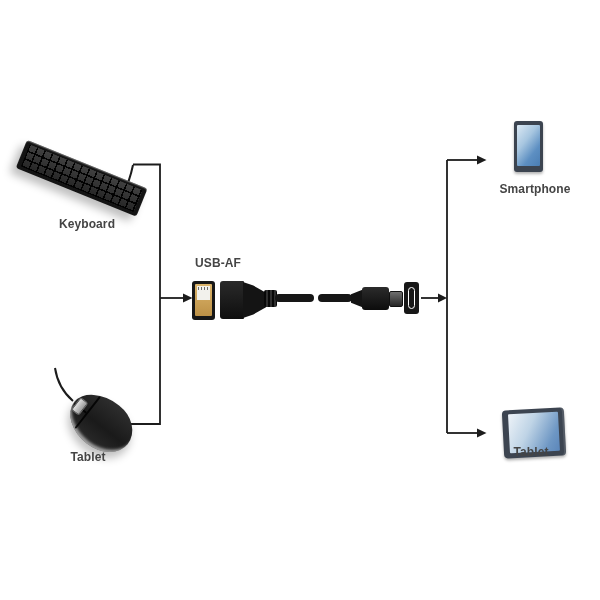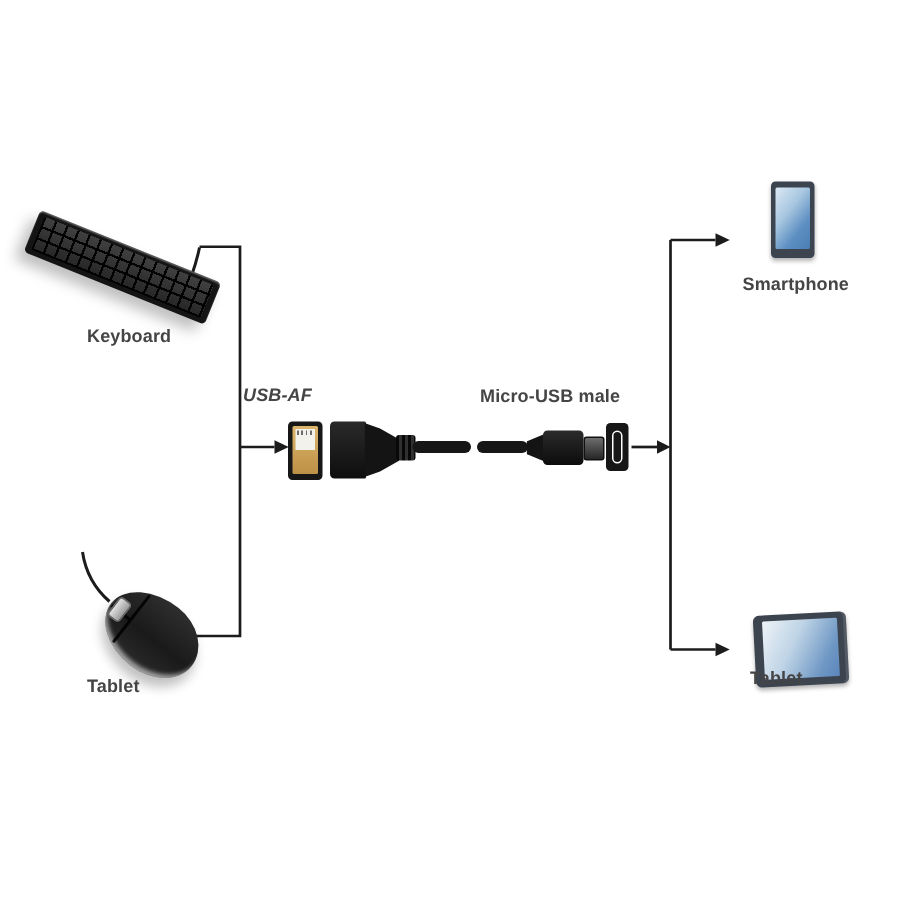--- a/index.html
+++ b/index.html
@@ -22,7 +22,7 @@
 
   .label{
     position:absolute;font-size:12px;font-weight:700;color:var(--label-color);
-    text-align:left;letter-spacing:.1px;white-space:nowrap;
+    text-align:center;letter-spacing:.1px;white-space:nowrap;
   }
 
   

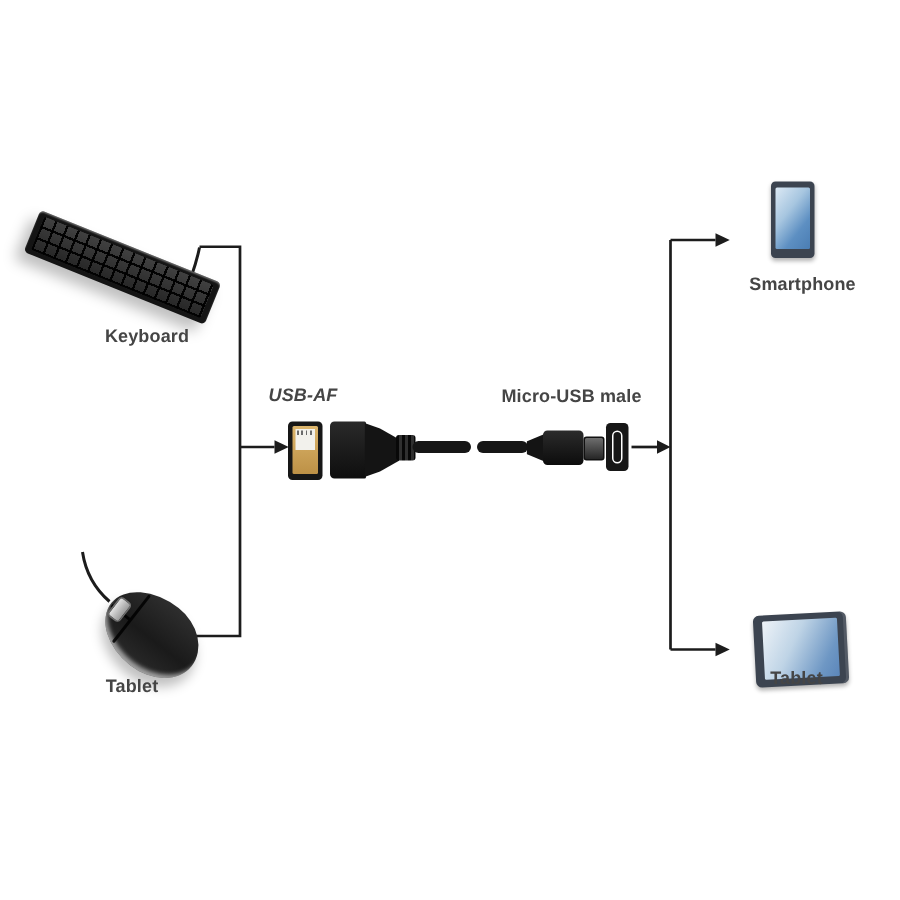--- a/index.html
+++ b/index.html
@@ -164,7 +164,7 @@
     <div class="micro-symbol-port"></div>
   </div>
 
-  <div class="label" style="left:58px;top:217px;width:80px;">Keyboard</div>
+  <div class="label" style="left:47px;top:217px;width:80px;">Keyboard</div>
   <div class="label" style="left:58px;top:450px;width:60px;">Tablet</div>
   <div class="label" style="left:162px;top:256px;width:80px;font-style:italic;">USB-AF</div>
   <div class="label" style="left:320px;top:257px;width:122px;">Micro-USB male</div>

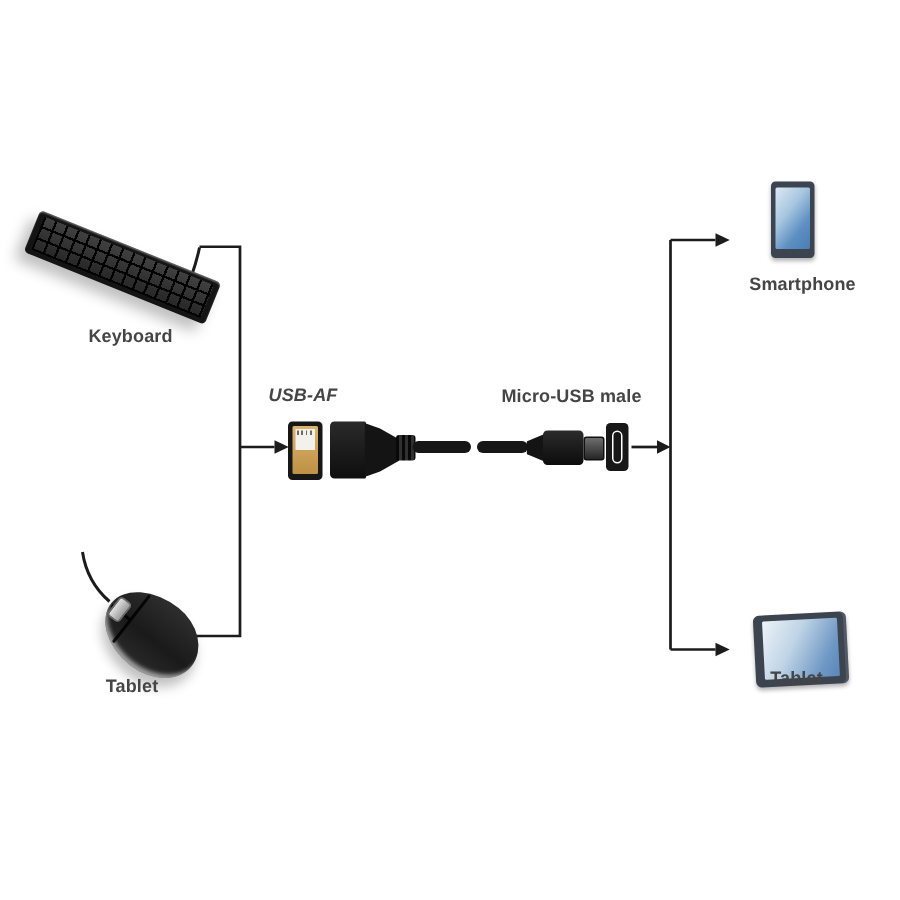--- a/index.html
+++ b/index.html
@@ -166,7 +166,7 @@
 
   <div class="label" style="left:47px;top:217px;width:80px;">Keyboard</div>
   <div class="label" style="left:58px;top:450px;width:60px;">Tablet</div>
-  <div class="label" style="left:162px;top:256px;width:80px;font-style:italic;">USB-AF</div>
+  <div class="label" style="left:178px;top:256px;width:80px;">USB-AF</div>
   <div class="label" style="left:320px;top:257px;width:122px;">Micro-USB male</div>
   <div class="label" style="left:495px;top:182px;width:80px;">Smartphone</div>
   <div class="label" style="left:500px;top:445px;width:62px;">Tablet</div>

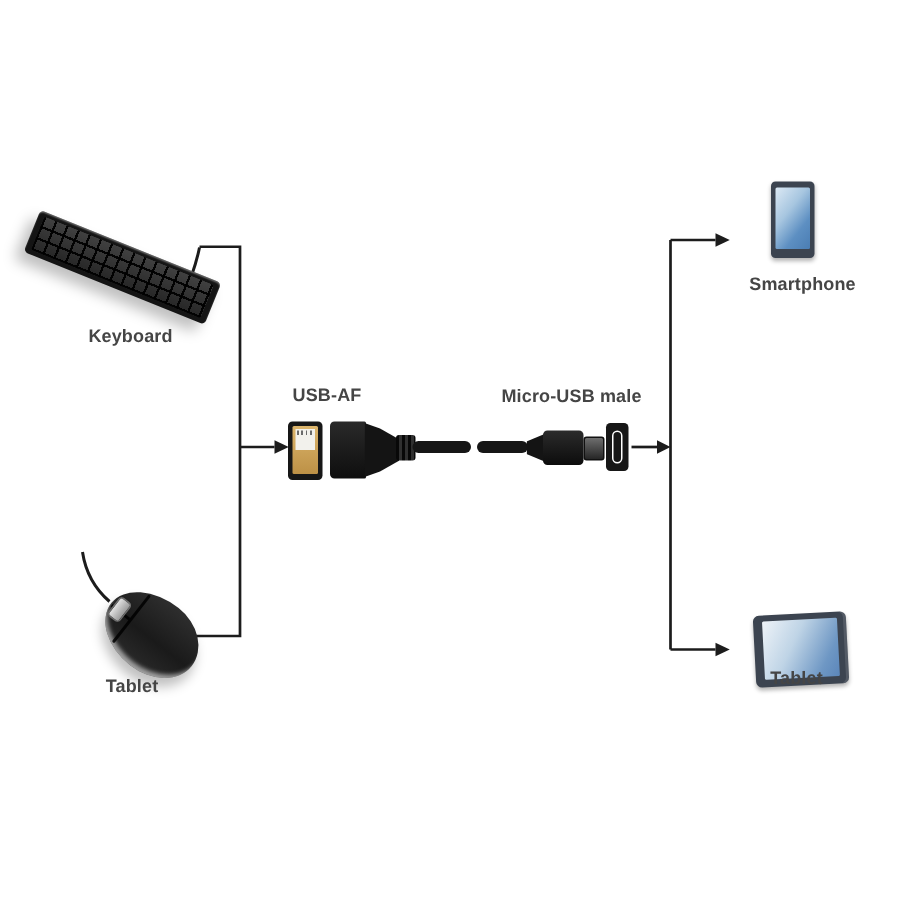--- a/index.html
+++ b/index.html
@@ -167,7 +167,6 @@
   <div class="label" style="left:47px;top:217px;width:80px;">Keyboard</div>
   <div class="label" style="left:58px;top:450px;width:60px;">Tablet</div>
   <div class="label" style="left:178px;top:256px;width:80px;">USB-AF</div>
-  <div class="label" style="left:320px;top:257px;width:122px;">Micro-USB male</div>
   <div class="label" style="left:495px;top:182px;width:80px;">Smartphone</div>
   <div class="label" style="left:500px;top:445px;width:62px;">Tablet</div>
 

